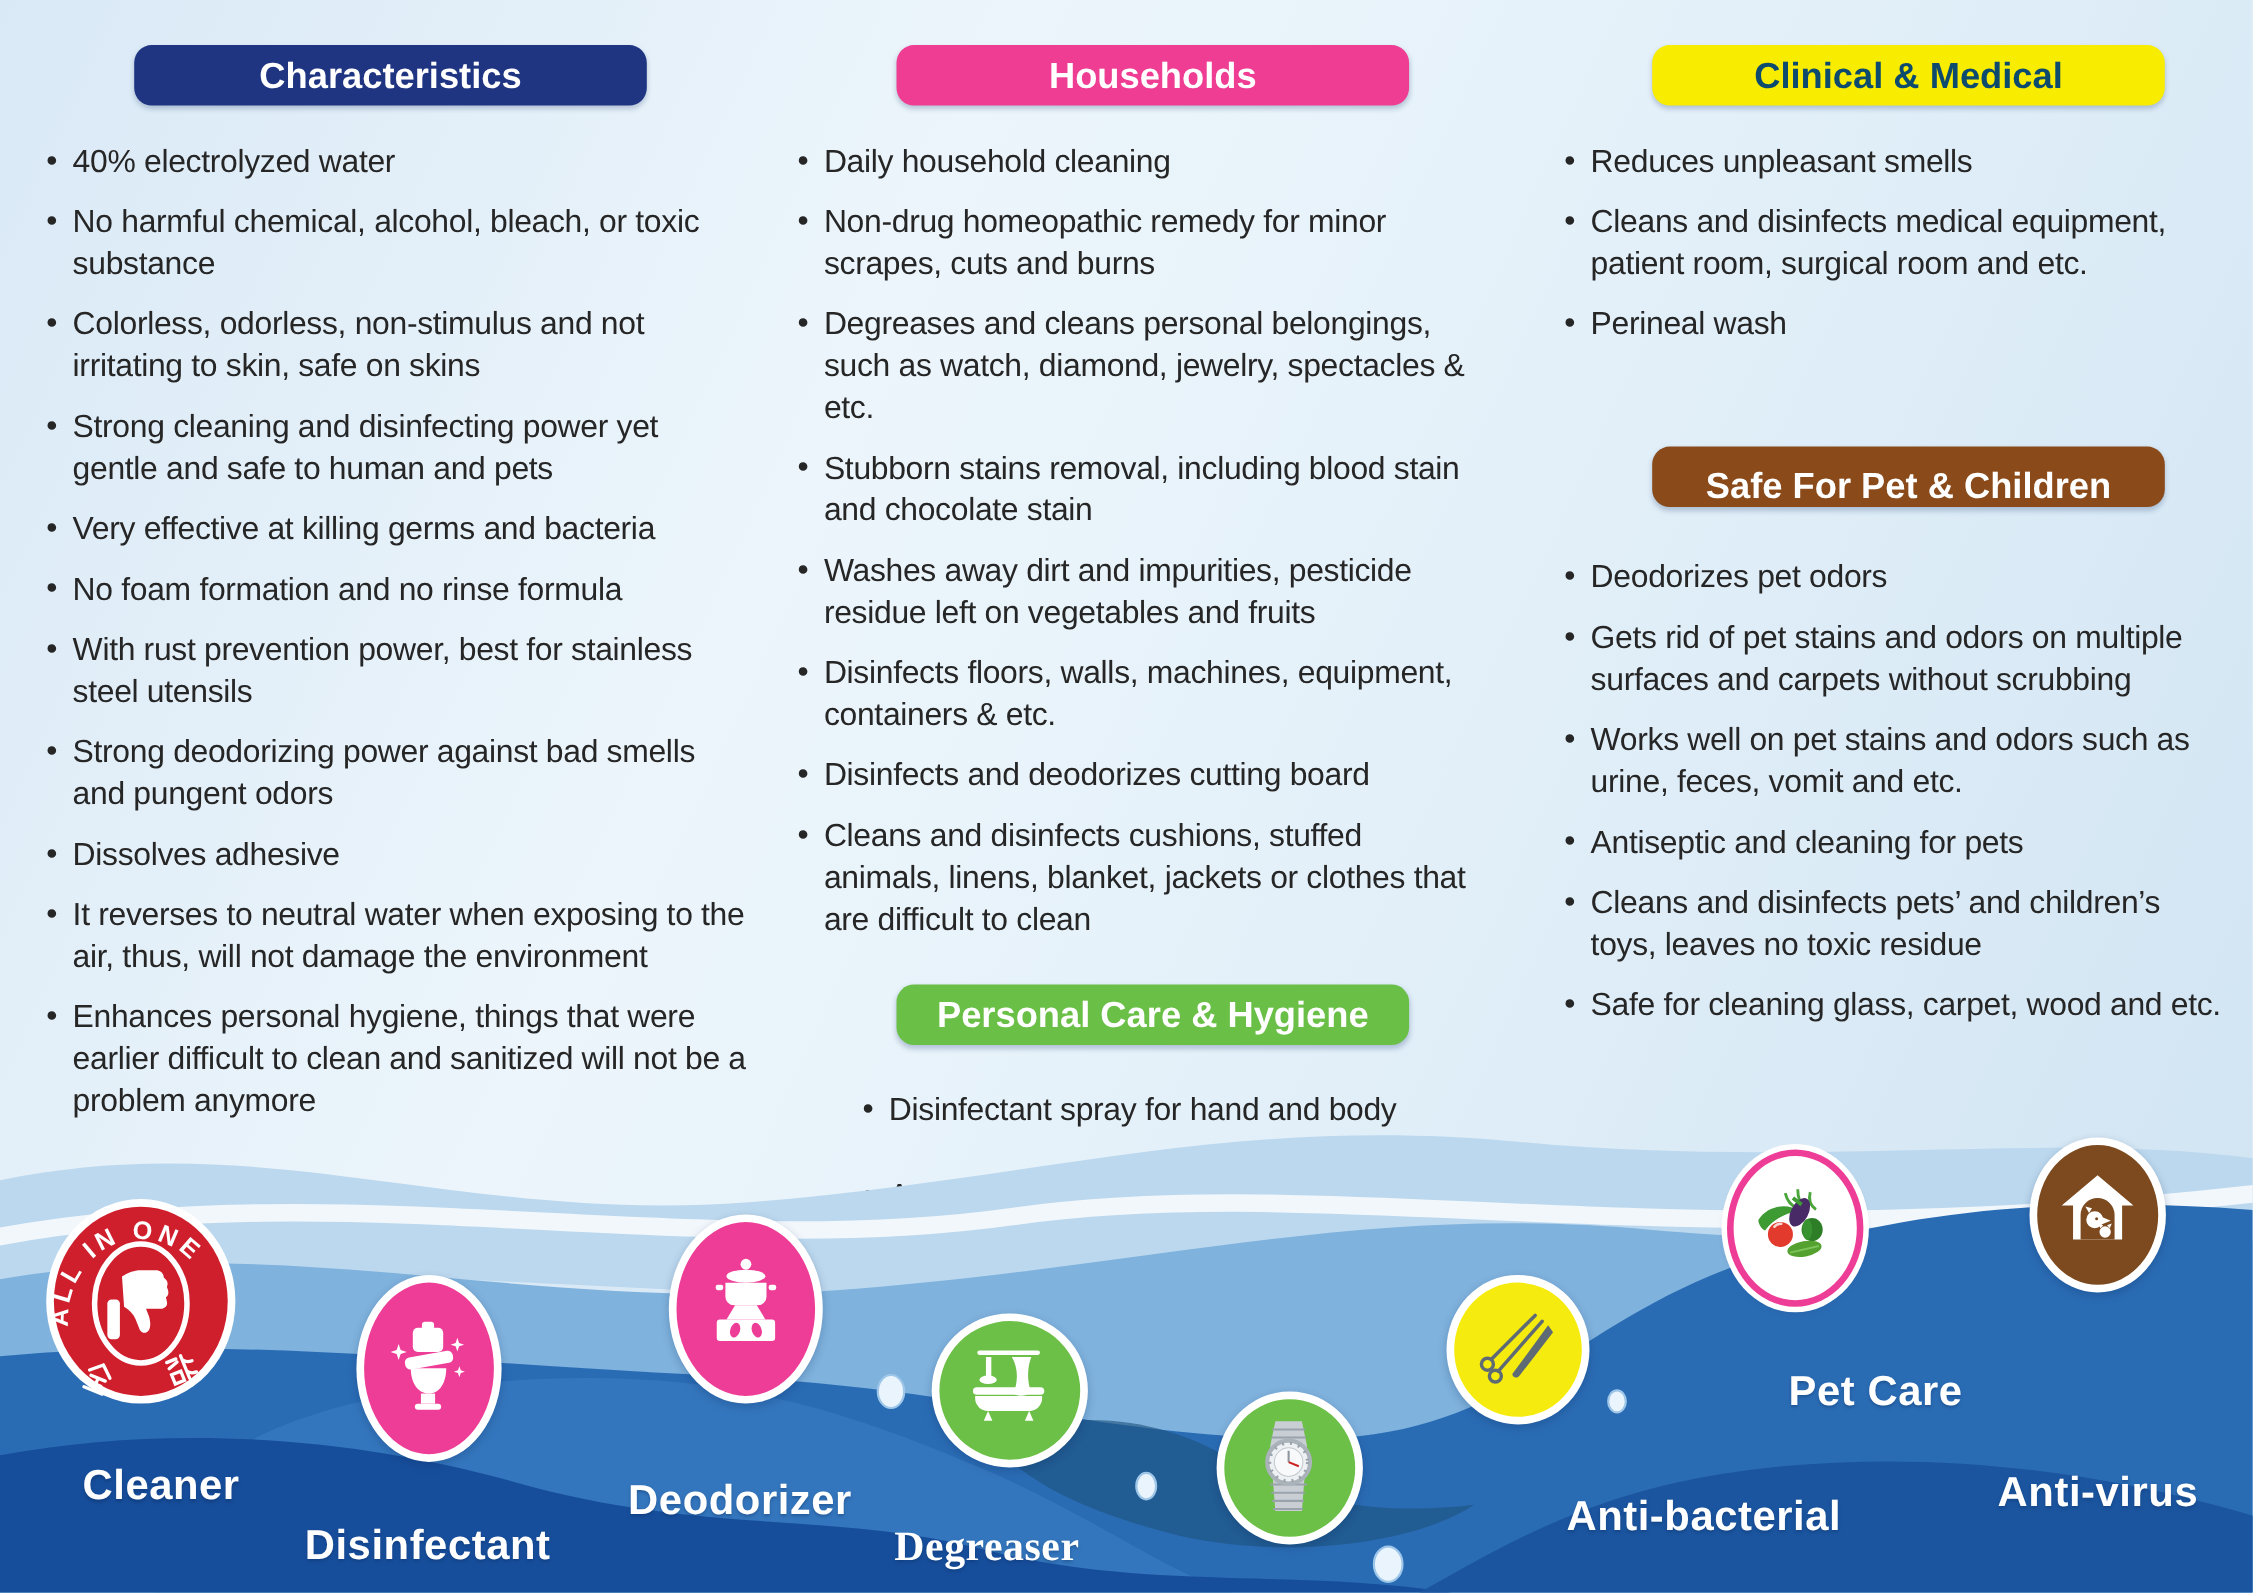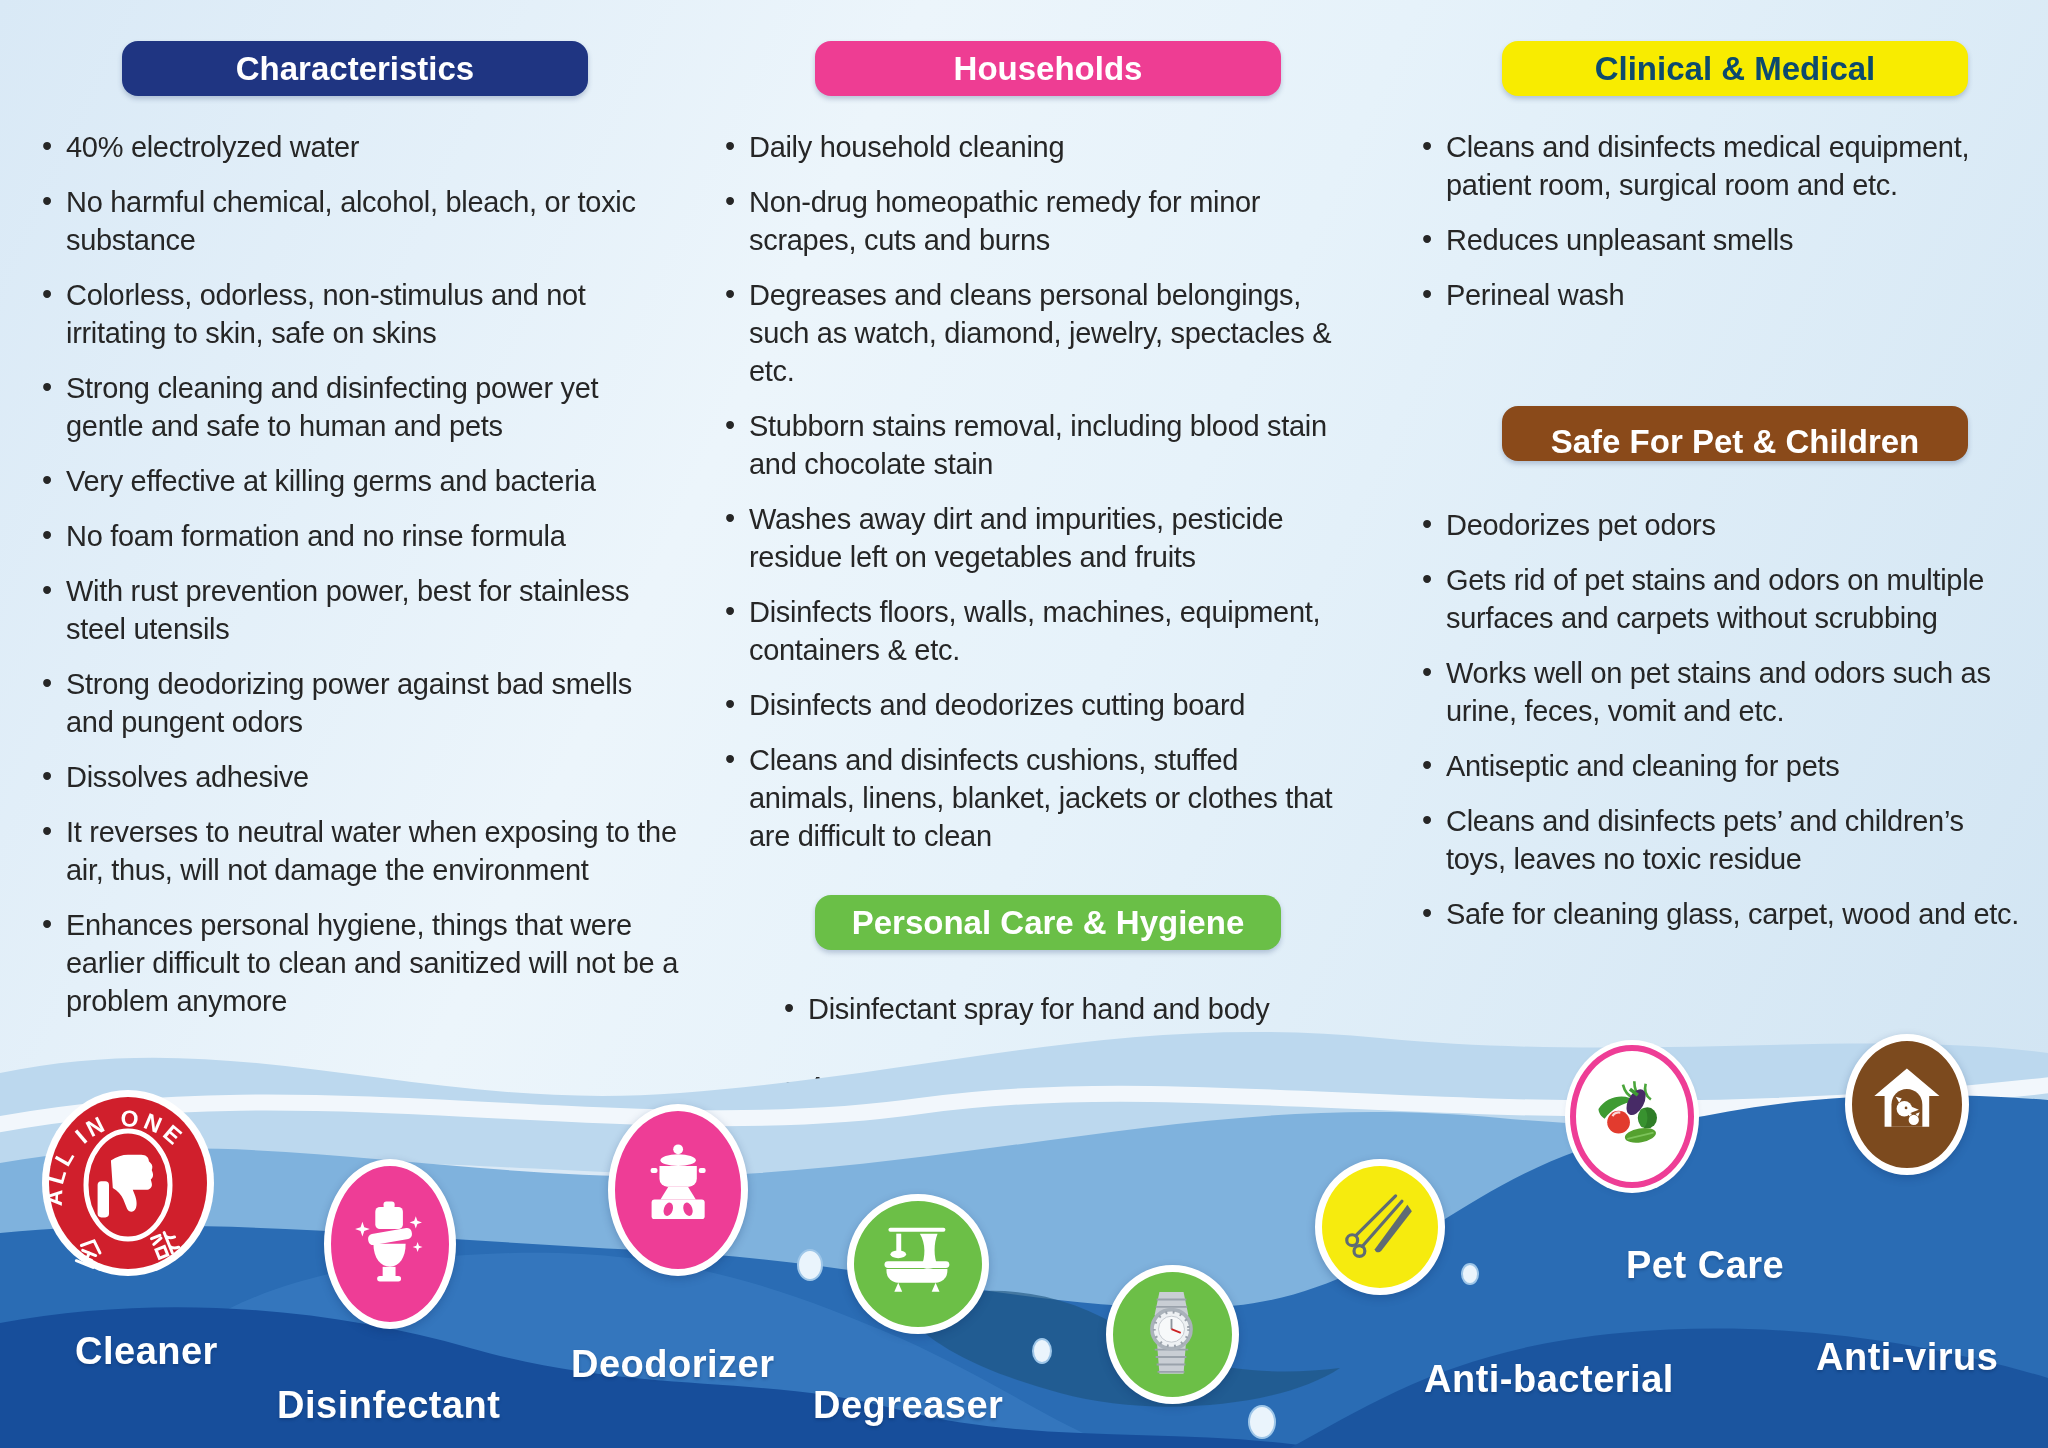--- a/index.html
+++ b/index.html
@@ -115,8 +115,8 @@
       <span>Clinical &amp; Medical</span>
     </div>
     <ul class="blist">
+      <li>Reduces unpleasant smells</li>
       <li>Cleans and disinfects medical equipment, patient room, surgical room and etc.</li>
-      <li>Reduces unpleasant smells</li>
       <li>Perineal wash</li>
     </ul>
     <div class="pill pill-brown sub-header">

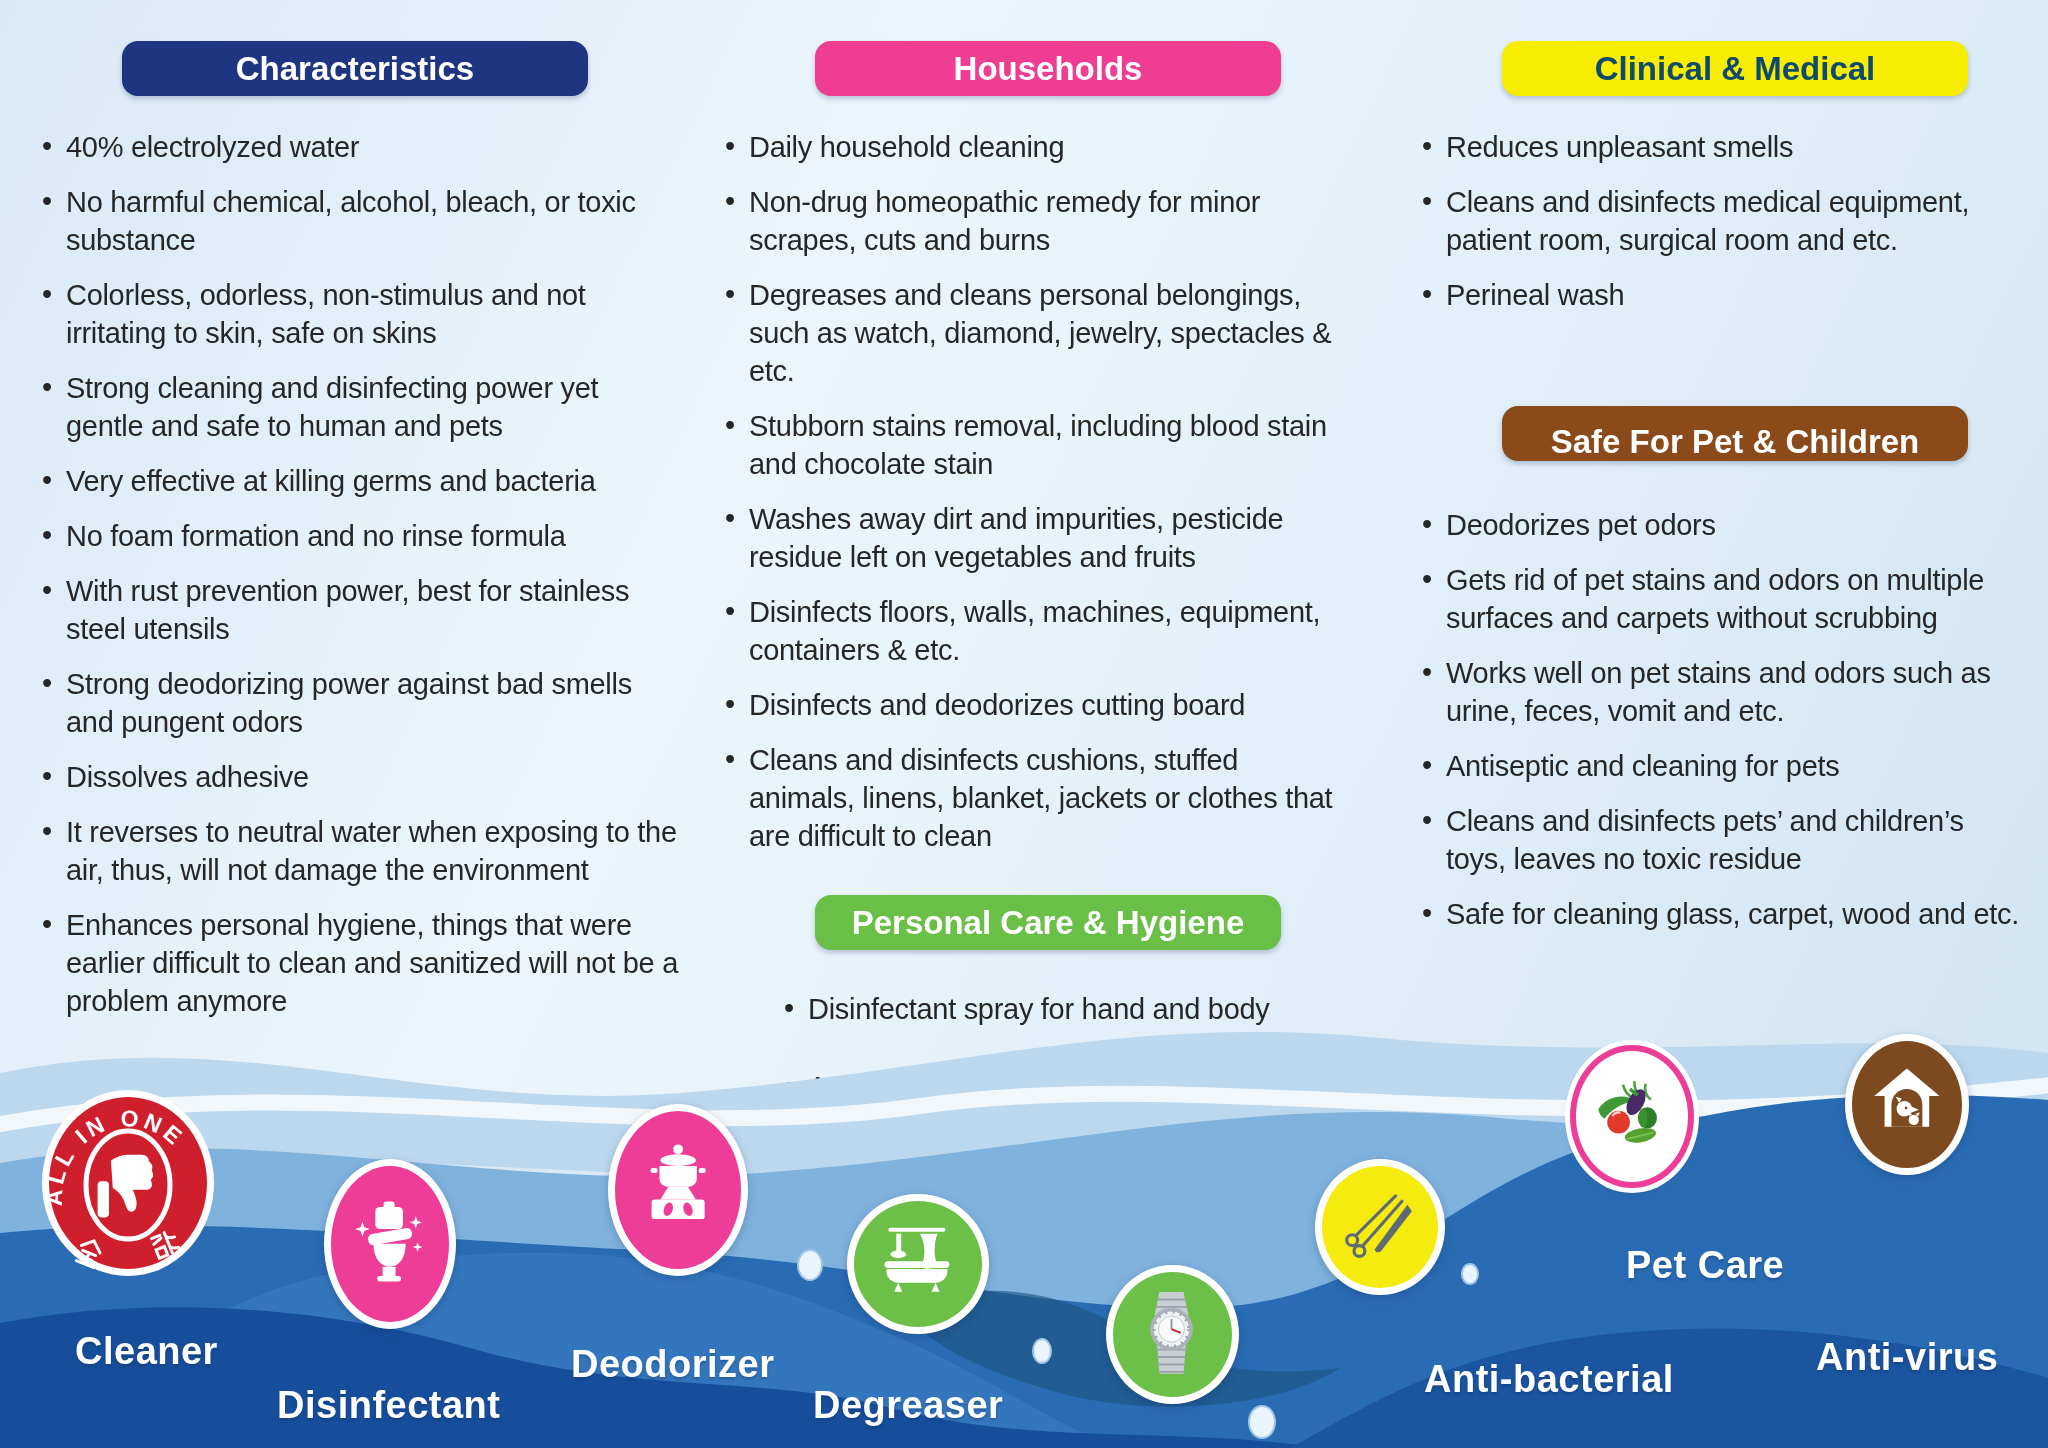--- a/index.html
+++ b/index.html
@@ -57,7 +57,7 @@
   .fl-cleaner{left:75px;top:1330px;}
   .fl-disinfectant{left:277px;top:1384px;}
   .fl-deodorizer{left:545px;top:1343px;margin-left:26px;}
-  .fl-degreaser{left:813px;top:1384px;}
+  .fl-degreaser{left:813px;top:1384px;font-family:Liberation Serif, serif;}
   .fl-antibacterial{left:1424px;top:1358px;}
   .fl-petcare{left:1626px;top:1244px;}
   .fl-antivirus{left:1816px;top:1336px;}

